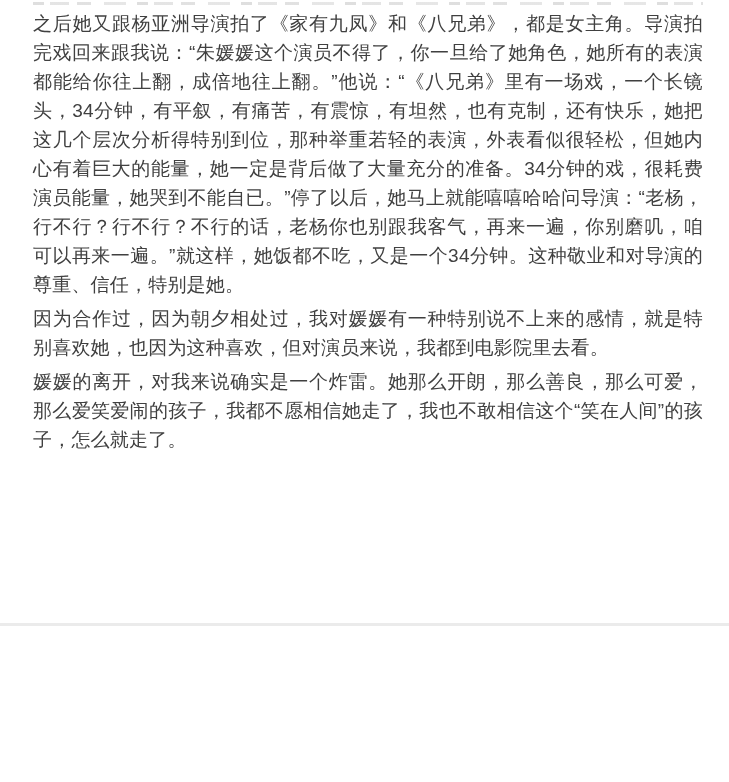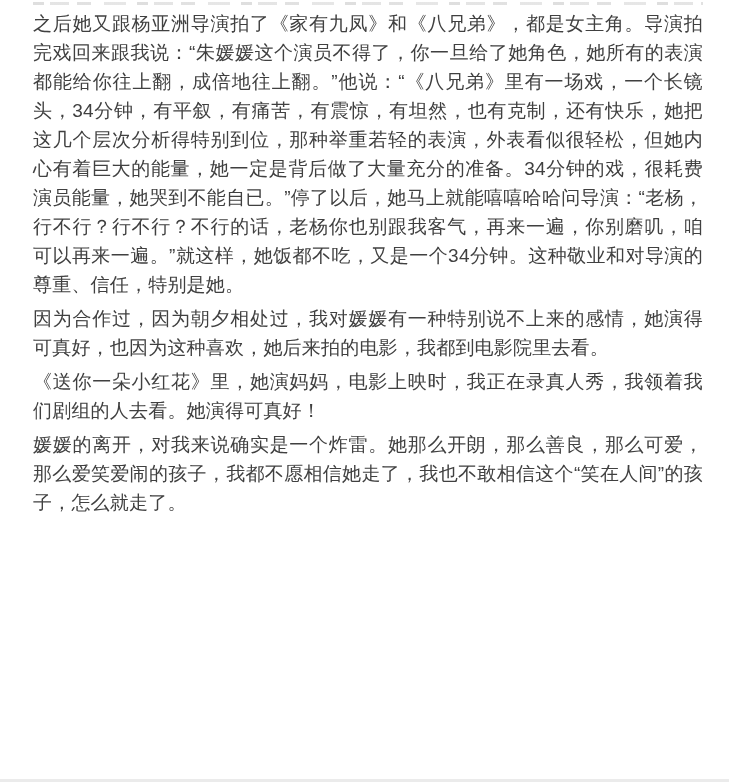--- a/index.html
+++ b/index.html
@@ -15,7 +15,7 @@
   .page {
     position: relative;
     width: 729px;
-    height: 782px;
+    height: 626px;
     background: #ffffff;
     overflow: hidden;
   }

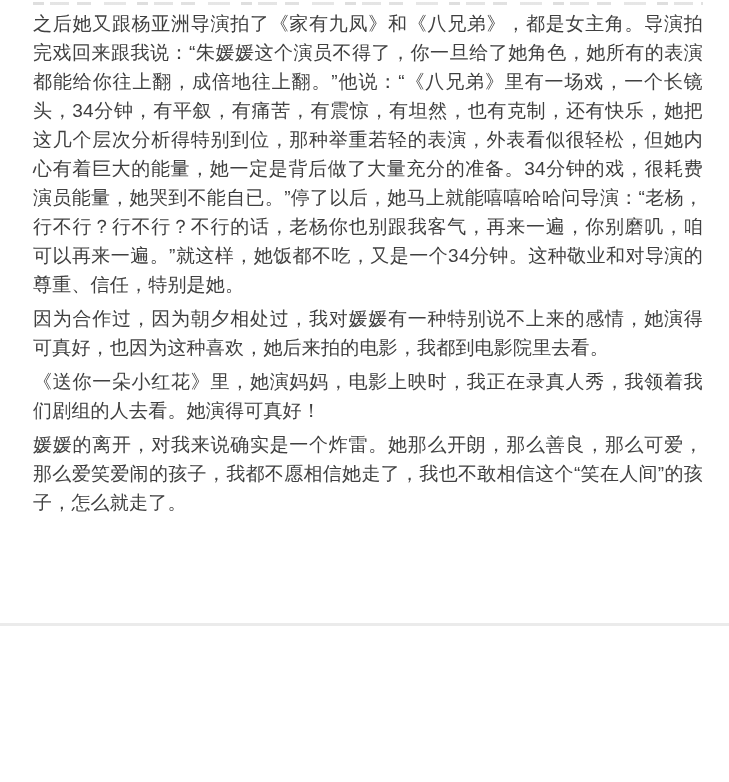--- a/index.html
+++ b/index.html
@@ -66,7 +66,7 @@
   <div class="content">
 
     <p class="para">之后她又跟杨亚洲导演拍了《家有九凤》和《八兄弟》，都是女主角。导演拍完戏回来跟我说：“朱媛媛这个演员不得了，你一旦给了她角色，她所有的表演都能给你往上翻，成倍地往上翻。”他说：“《八兄弟》里有一场戏，一个长镜头，34分钟，有平叙，有痛苦，有震惊，有坦然，也有克制，还有快乐，她把这几个层次分析得特别到位，那种举重若轻的表演，外表看似很轻松，但她内心有着巨大的能量，她一定是背后做了大量充分的准备。34分钟的戏，很耗费演员能量，她哭到不能自已。”停了以后，她马上就能嘻嘻哈哈问导演：“老杨，行不行？行不行？不行的话，老杨你也别跟我客气，再来一遍，你别磨叽，咱可以再来一遍。”就这样，她饭都不吃，又是一个34分钟。这种敬业和对导演的尊重、信任，特别是她。</p>
-    <p class="para">因为合作过，因为朝夕相处过，我对媛媛有一种特别说不上来的感情，她演得可真好，也因为这种喜欢，她后来拍的电影，我都到电影院里去看。</p>
+    <p class="para">因为合作过，因为朝夕相处过，我对媛媛有一种特别说不上来的感情，就是特别喜欢她，也因为这种喜欢，但对演员来说，我都到电影院里去看。</p>
     <p class="para">《送你一朵小红花》里，她演妈妈，电影上映时，我正在录真人秀，我领着我们剧组的人去看。她演得可真好！</p>
     <p class="para">媛媛的离开，对我来说确实是一个炸雷。她那么开朗，那么善良，那么可爱，那么爱笑爱闹的孩子，我都不愿相信她走了，我也不敢相信这个“笑在人间”的孩子，怎么就走了。</p>
 

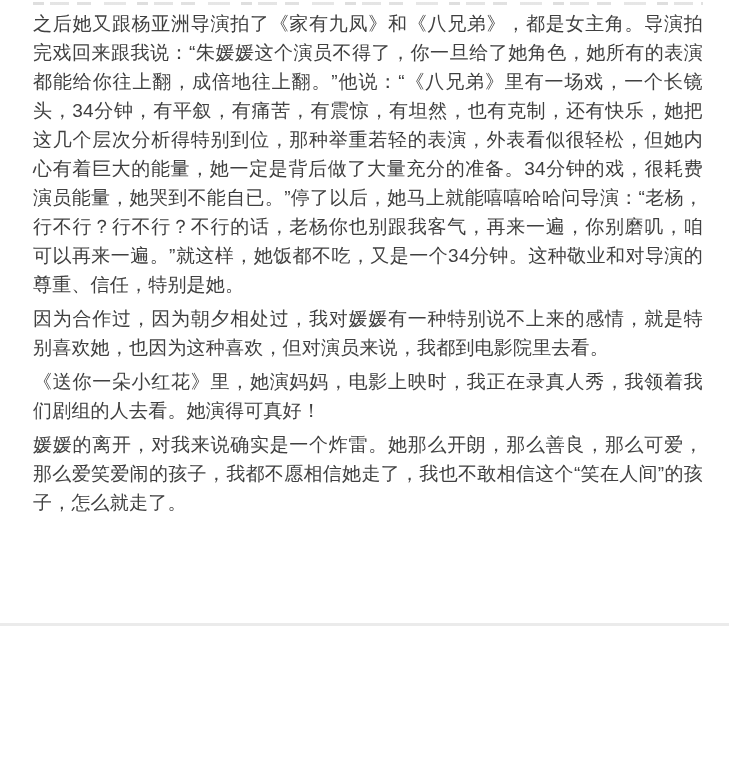--- a/index.html
+++ b/index.html
@@ -67,7 +67,6 @@
 
     <p class="para">之后她又跟杨亚洲导演拍了《家有九凤》和《八兄弟》，都是女主角。导演拍完戏回来跟我说：“朱媛媛这个演员不得了，你一旦给了她角色，她所有的表演都能给你往上翻，成倍地往上翻。”他说：“《八兄弟》里有一场戏，一个长镜头，34分钟，有平叙，有痛苦，有震惊，有坦然，也有克制，还有快乐，她把这几个层次分析得特别到位，那种举重若轻的表演，外表看似很轻松，但她内心有着巨大的能量，她一定是背后做了大量充分的准备。34分钟的戏，很耗费演员能量，她哭到不能自已。”停了以后，她马上就能嘻嘻哈哈问导演：“老杨，行不行？行不行？不行的话，老杨你也别跟我客气，再来一遍，你别磨叽，咱可以再来一遍。”就这样，她饭都不吃，又是一个34分钟。这种敬业和对导演的尊重、信任，特别是她。</p>
     <p class="para">因为合作过，因为朝夕相处过，我对媛媛有一种特别说不上来的感情，就是特别喜欢她，也因为这种喜欢，但对演员来说，我都到电影院里去看。</p>
-    <p class="para">《送你一朵小红花》里，她演妈妈，电影上映时，我正在录真人秀，我领着我们剧组的人去看。她演得可真好！</p>
     <p class="para">媛媛的离开，对我来说确实是一个炸雷。她那么开朗，那么善良，那么可爱，那么爱笑爱闹的孩子，我都不愿相信她走了，我也不敢相信这个“笑在人间”的孩子，怎么就走了。</p>
 
   </div>

